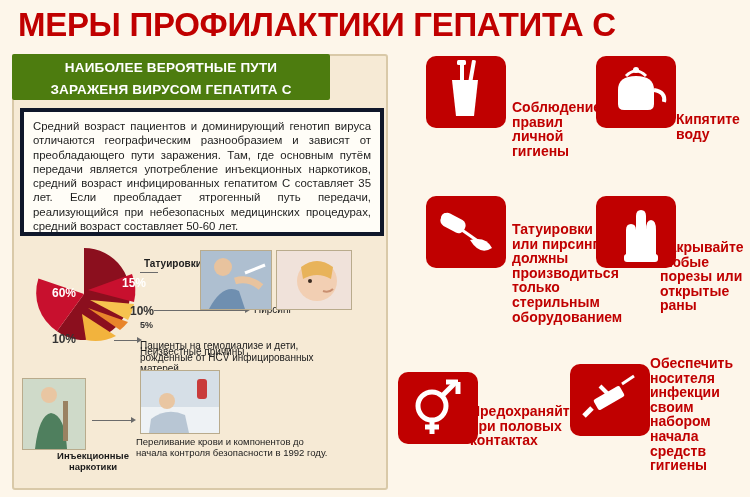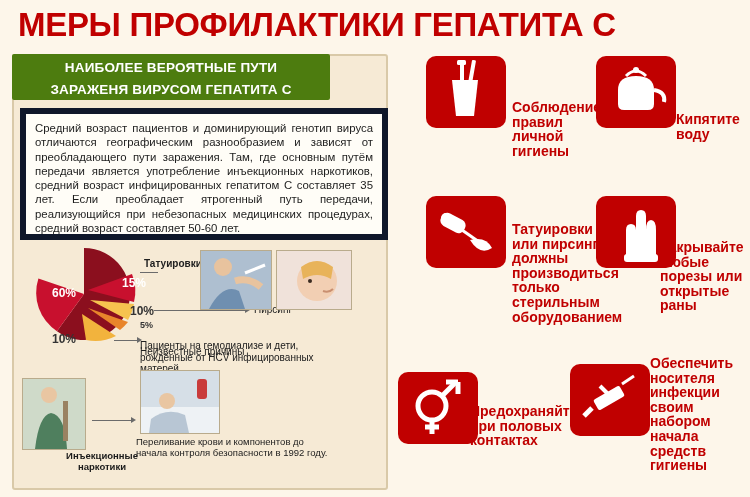--- a/index.html
+++ b/index.html
@@ -35,7 +35,7 @@
   }
   .intro-box{
     position:absolute;left:20px;top:108px;width:356px;height:120px;
-    background:#fffdf7;border:6px solid #0f172a;
+    background:#fffdf7;border:4px solid #0f172a;
   }
   .intro-box p{
     margin:0;padding:7px 9px 0 9px;font-size:11.4px;line-height:14.3px;

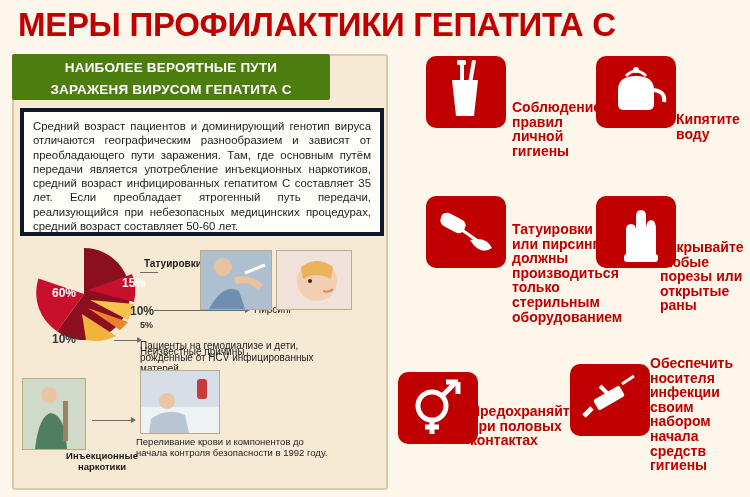--- a/index.html
+++ b/index.html
@@ -162,7 +162,7 @@
     </svg>
   </div>
 
-  <div class="small-cap" style="left:14px;top:450px;width:80px;font-weight:bold;padding-left:48px;">
+  <div class="small-cap" style="left:5px;top:450px;width:80px;font-weight:bold;padding-left:48px;">
     <span>Инъекционные</span><br>
     <span>наркотики</span>
   </div>

